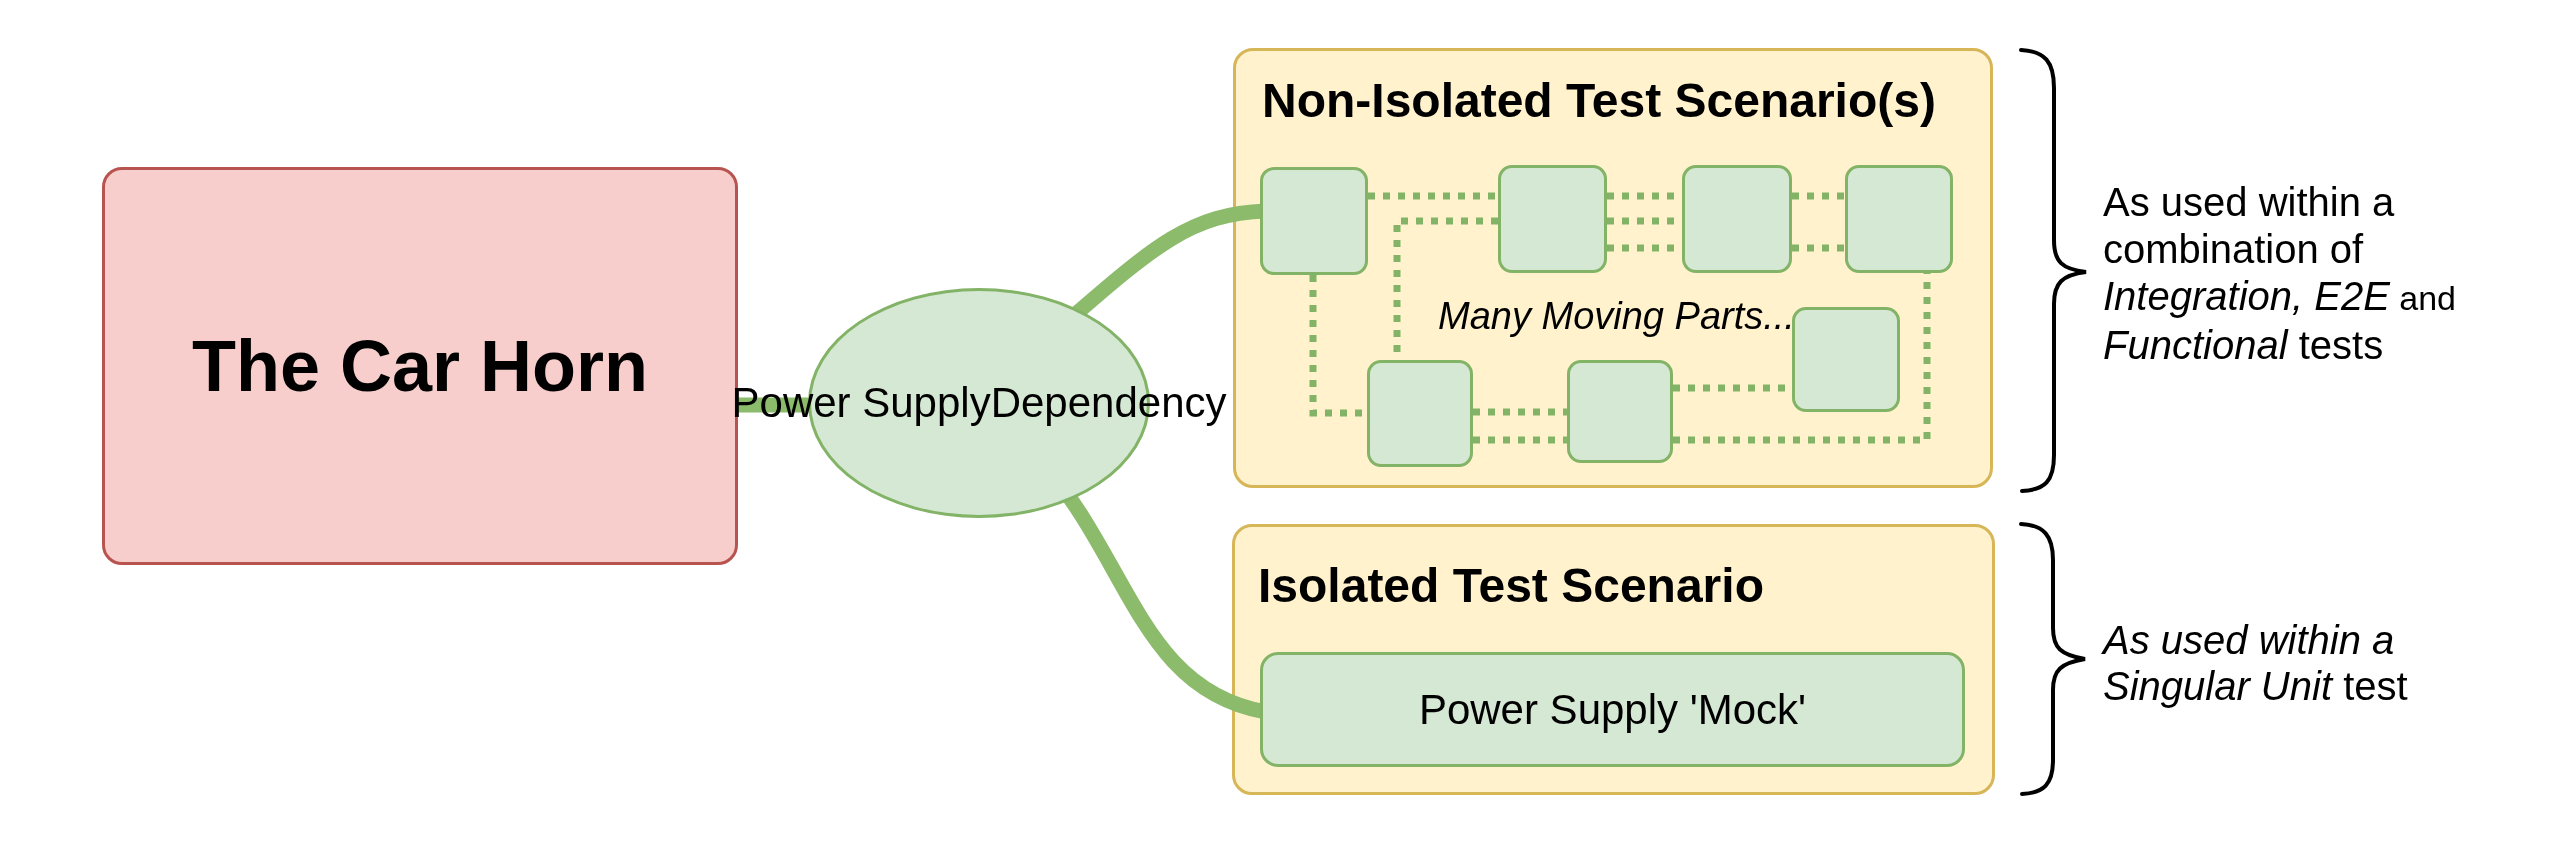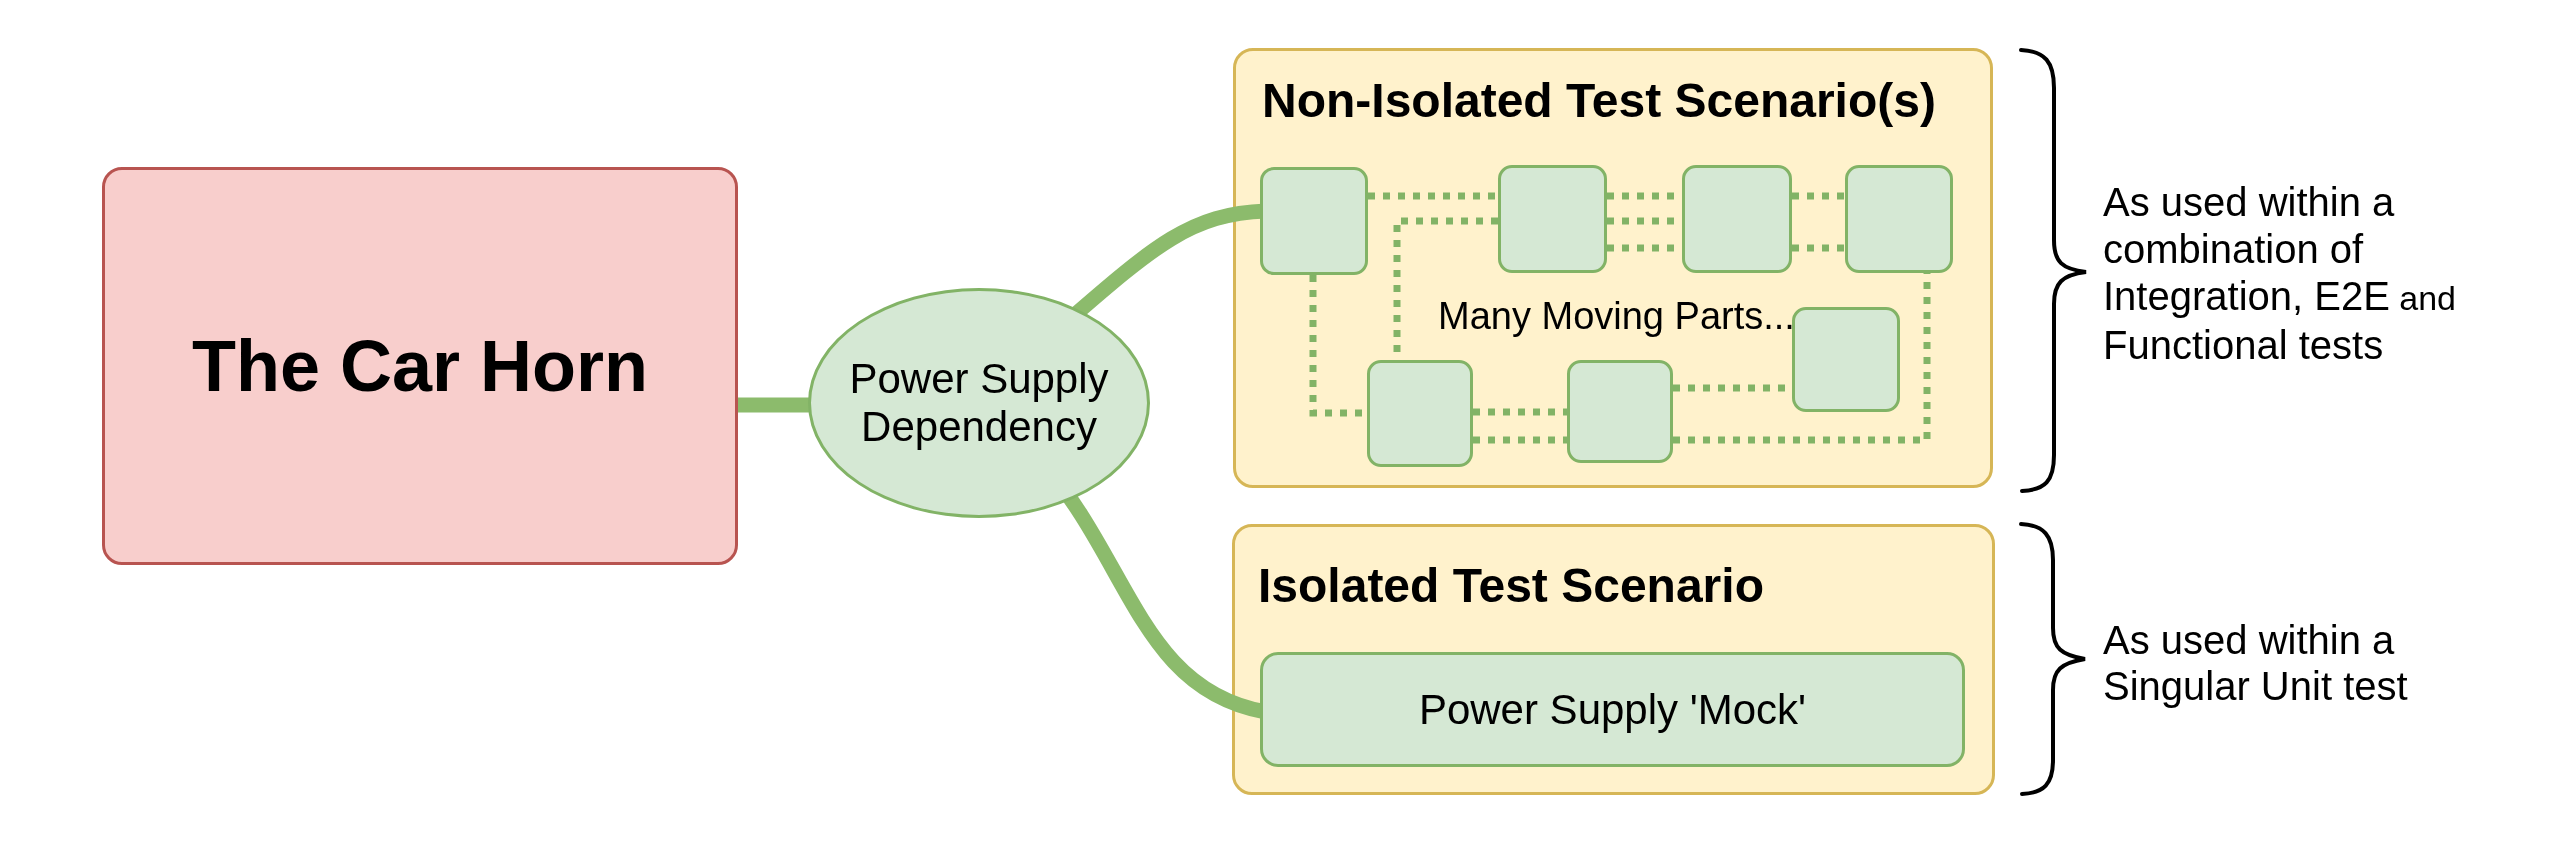--- a/index.html
+++ b/index.html
@@ -44,6 +44,7 @@
   }
   .caption-italic {
     position: absolute;
+    font-style: italic;
     font-size: 38px;
     line-height: 1.15;
     white-space: nowrap;

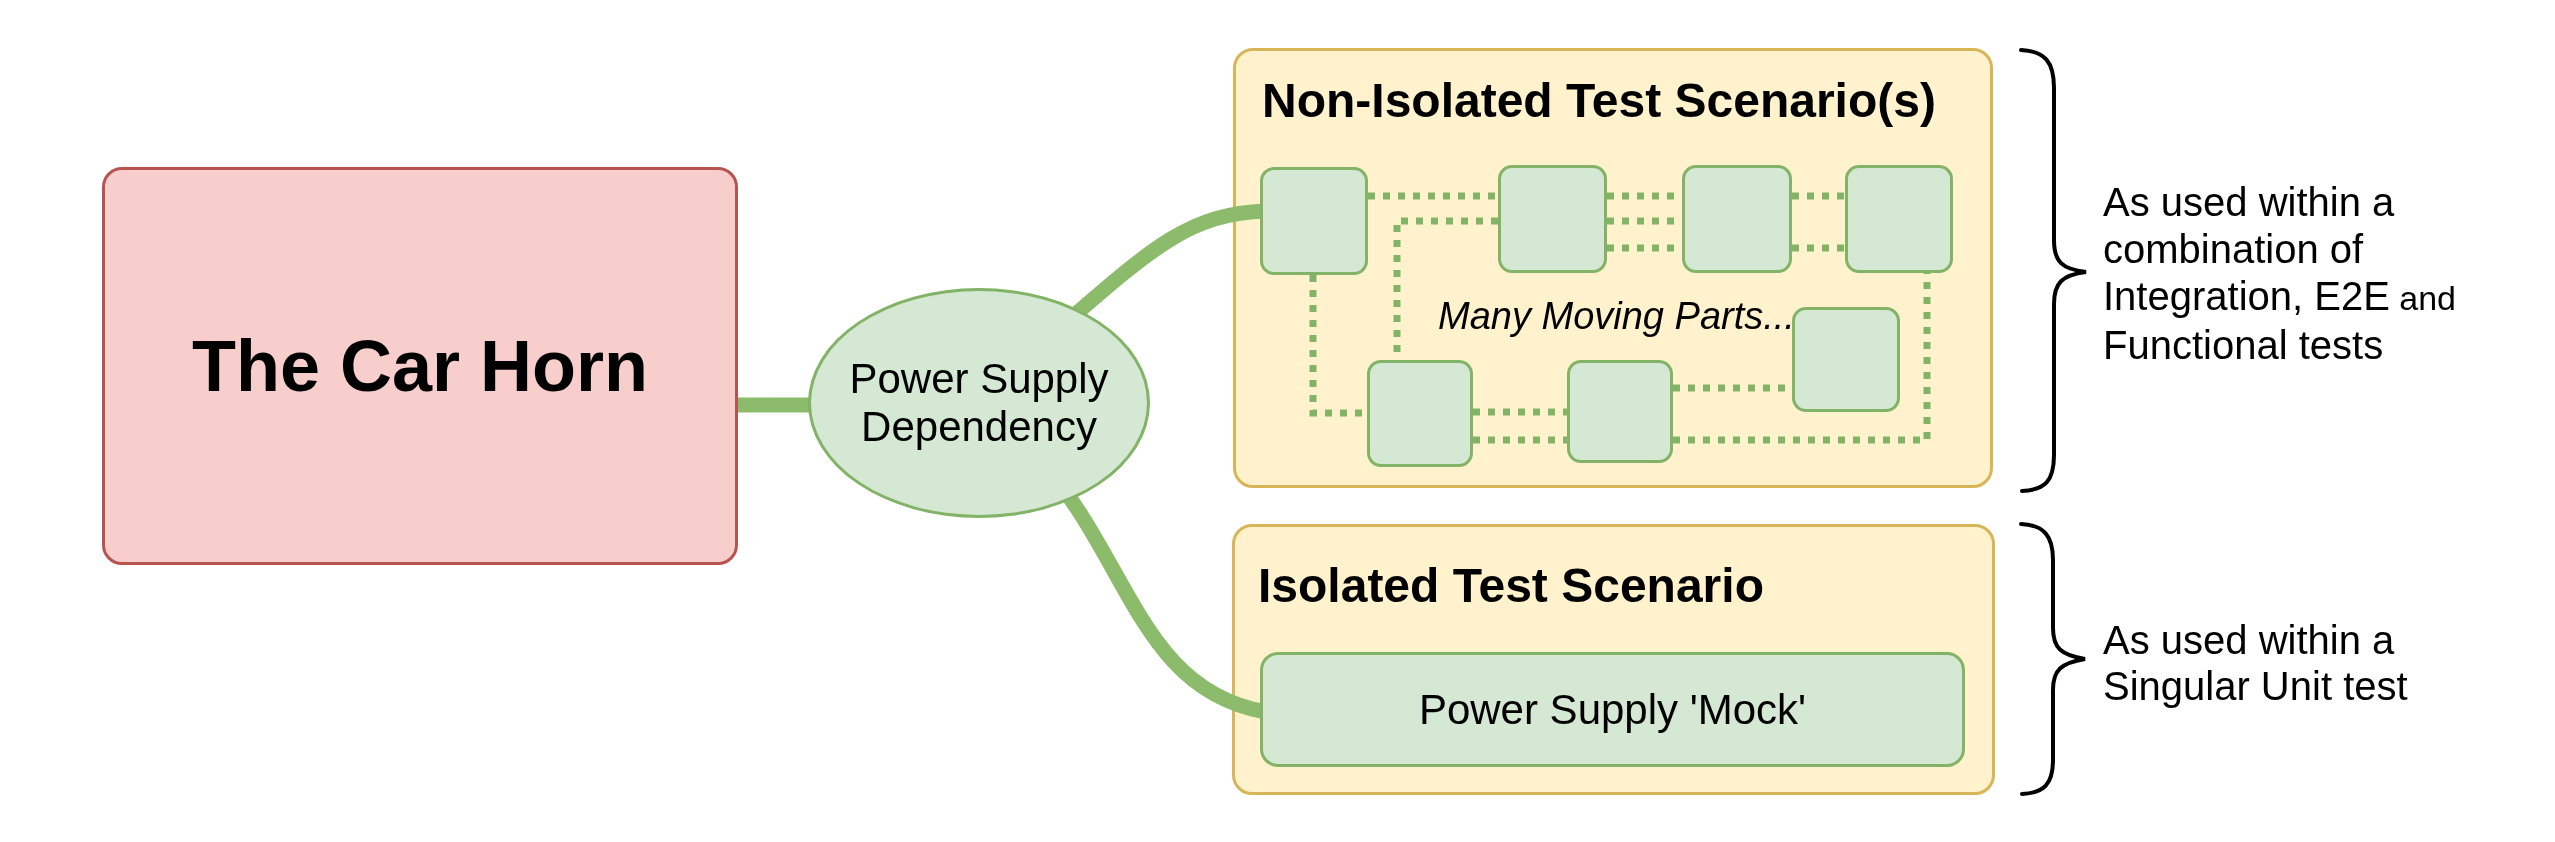--- a/index.html
+++ b/index.html
@@ -96,7 +96,7 @@
     line-height: 47px;
     white-space: nowrap;
   }
-  .annotation .it { }
+  .annotation .it { font-style: italic; }
   .annotation .it-small { font-size: 34px; }
   svg path { fill: none; }
   .thick-link { stroke: var(--connector_green); stroke-width: 15; stroke-linecap: butt; }

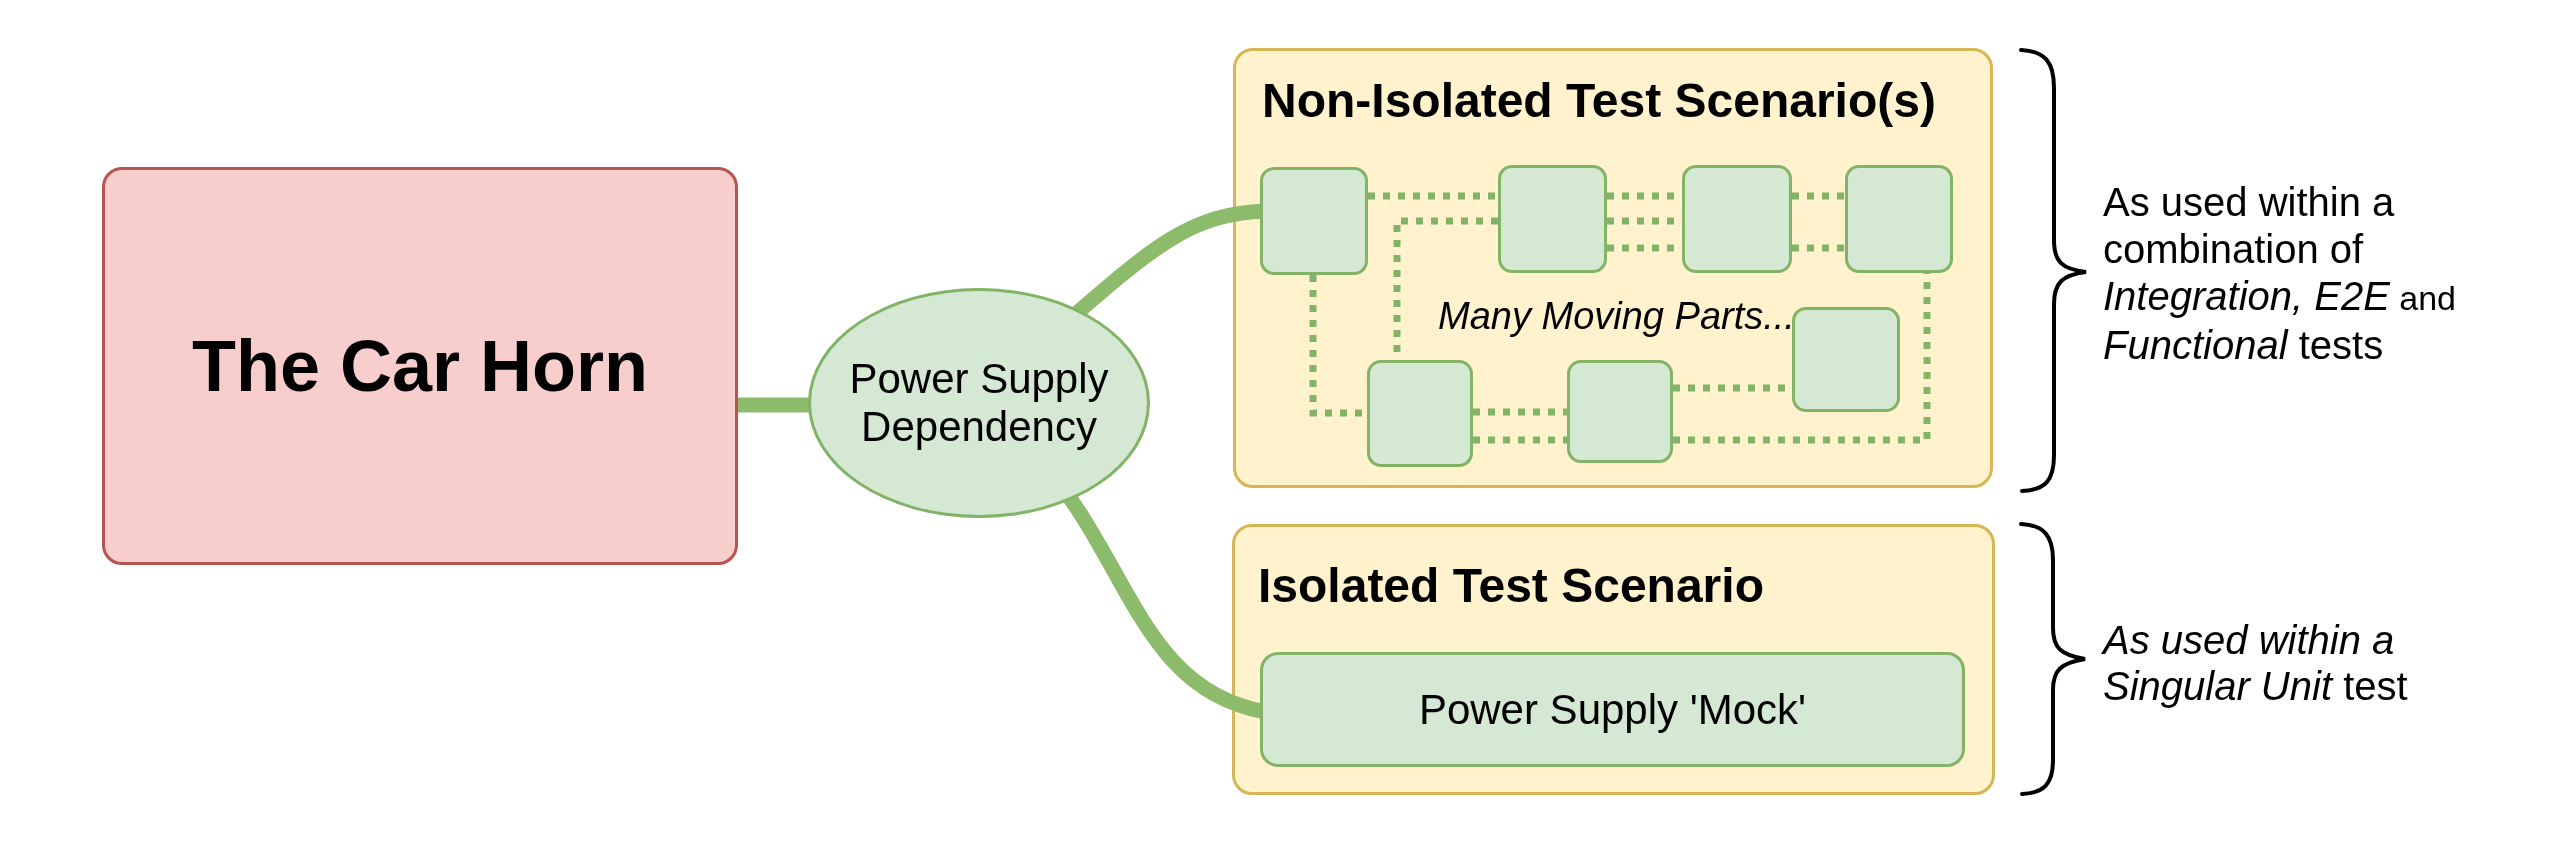--- a/index.html
+++ b/index.html
@@ -70,7 +70,7 @@
     background: var(--green_fill);
     border: 3px solid var(--green_border);
     border-radius: 50%;
-    display: flex; flex-direction: column; align-items: center; justify-content: center;
+    display: flex; align-items: center; justify-content: center;
     text-align: center;
   }
   .node-ellipse-label { font-size: 42px; line-height: 48px; white-space: nowrap; }

